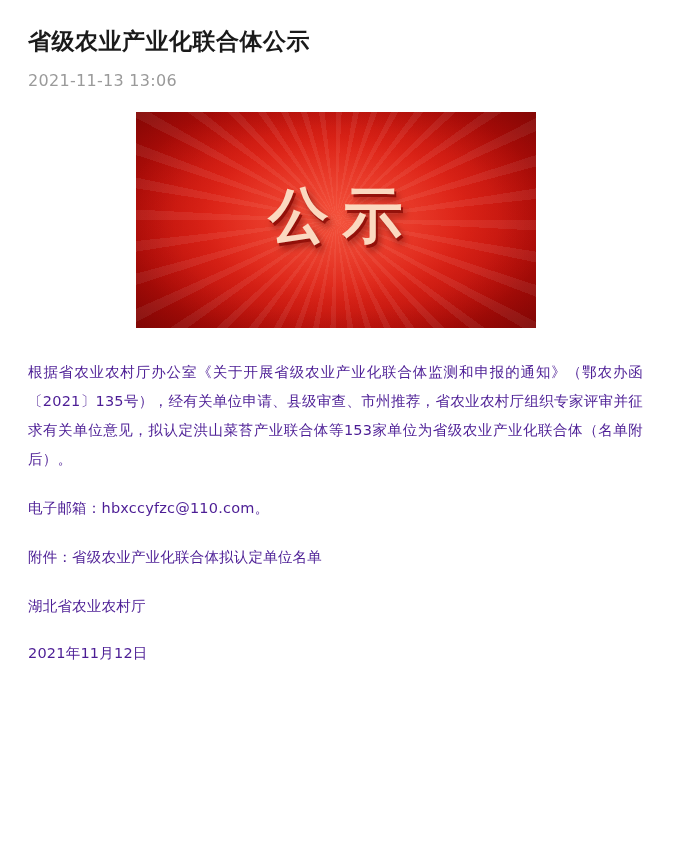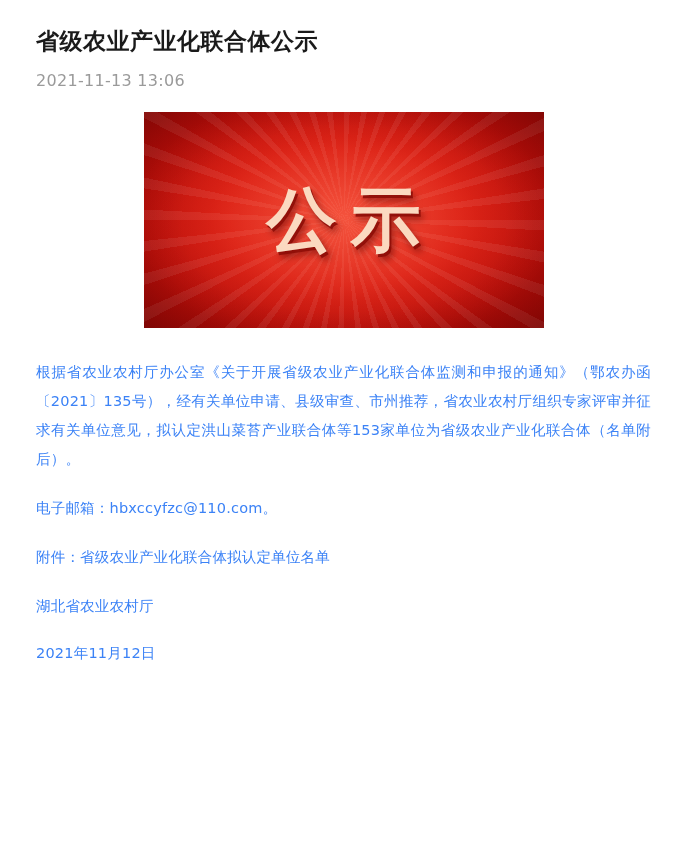--- a/index.html
+++ b/index.html
@@ -17,7 +17,6 @@
   .article {
     width: 671px;
     padding: 26px 28px 30px 28px;
-    margin-left: 8px;
   }
   .article-title {
     font-size: 23px;

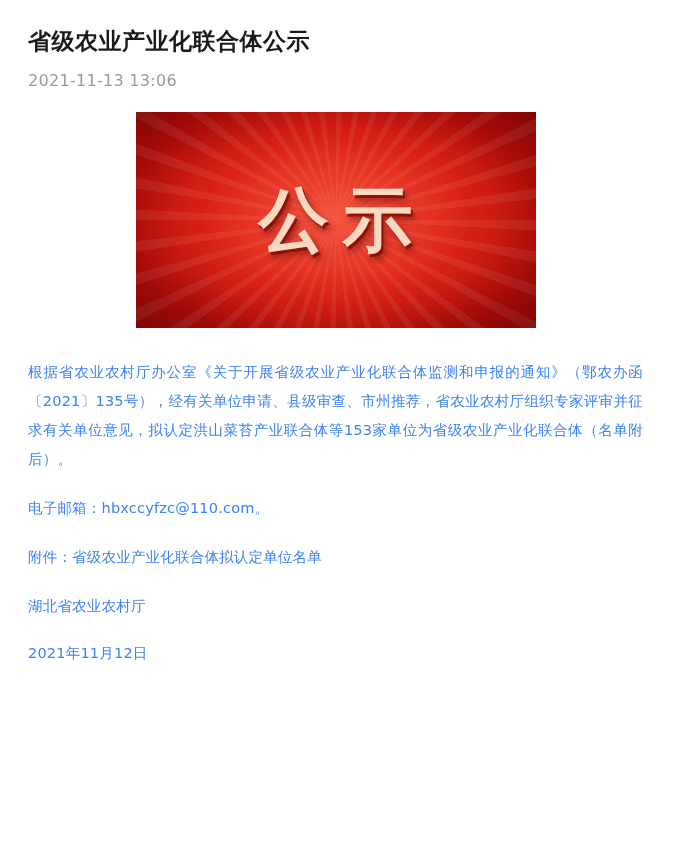--- a/index.html
+++ b/index.html
@@ -80,9 +80,9 @@
     top: 50%;
     transform: translateY(-50%);
     text-align: center;
-    font-family: Liberation Sans, sans-serif;
+    font-family: Liberation Mono, monospace;
     font-weight: bold;
-    font-size: 70px;
+    font-size: 60px;
     line-height: 1;
     letter-spacing: 14px;
     text-indent: 14px;

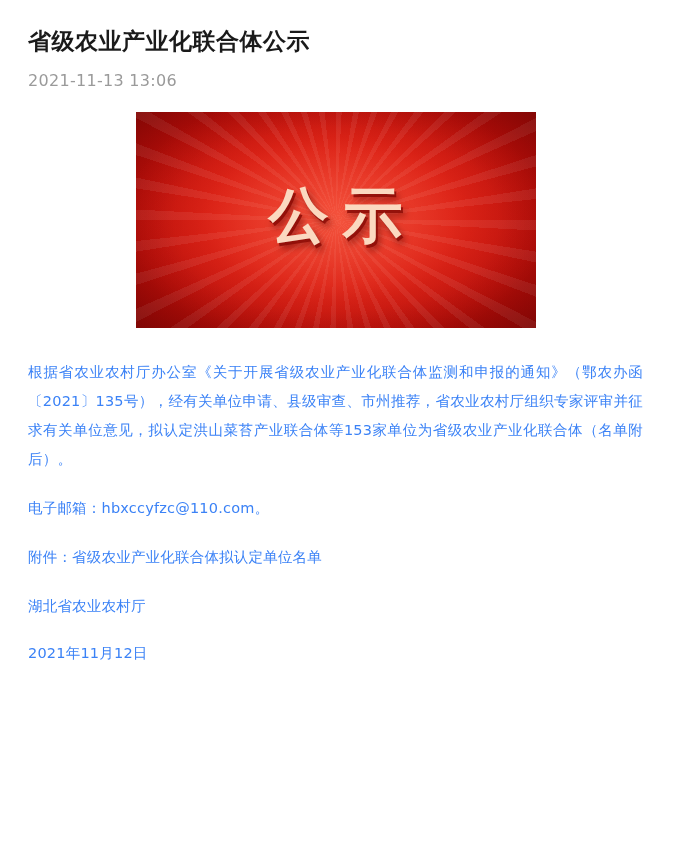--- a/index.html
+++ b/index.html
@@ -94,7 +94,7 @@
   .body-text p {
     font-size: 14.5px;
     line-height: 2.0;
-    color: #3b82f6;
+    color: #4c1d95;
     margin: 0 0 20px 0;
     text-align: justify;
     letter-spacing: 0.2px;

